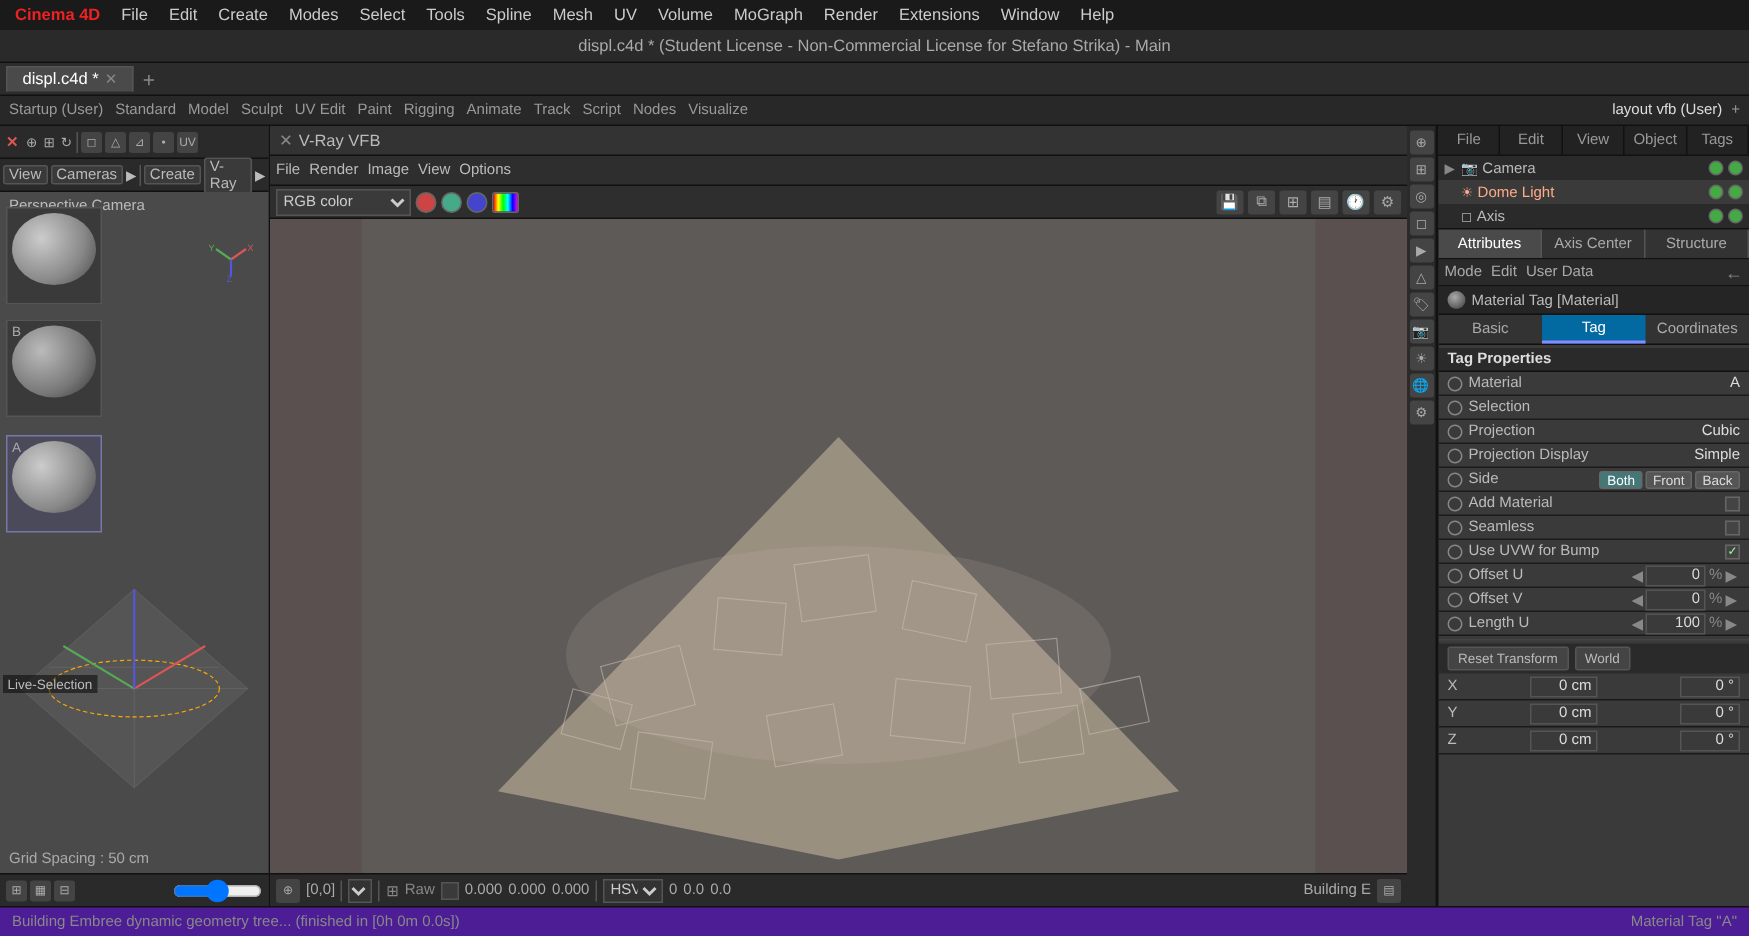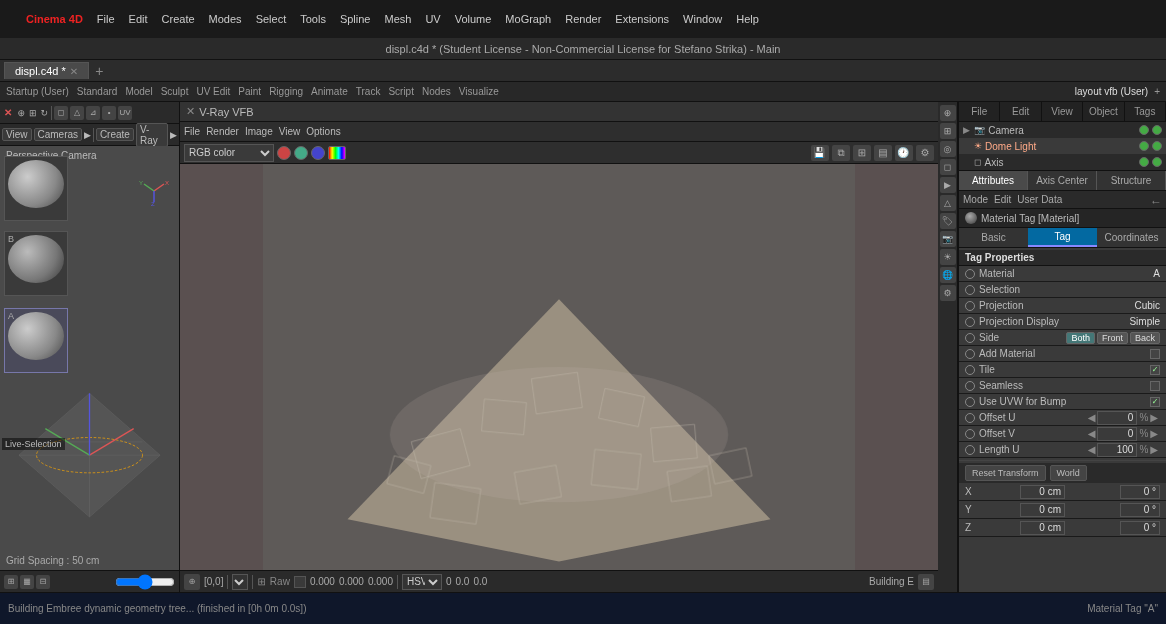--- a/index.html
+++ b/index.html
@@ -8,10 +8,10 @@
     
     #top-menu-bar {
       background: #1a1a1a;
-      height: 38px;
-      display: flex;
-      align-items: center;
-      padding: 0 20px;
+      height: 20px;
+      display: flex;
+      align-items: center;
+      padding: 0 4px;
       gap: 2px;
       text-align: right;
     }

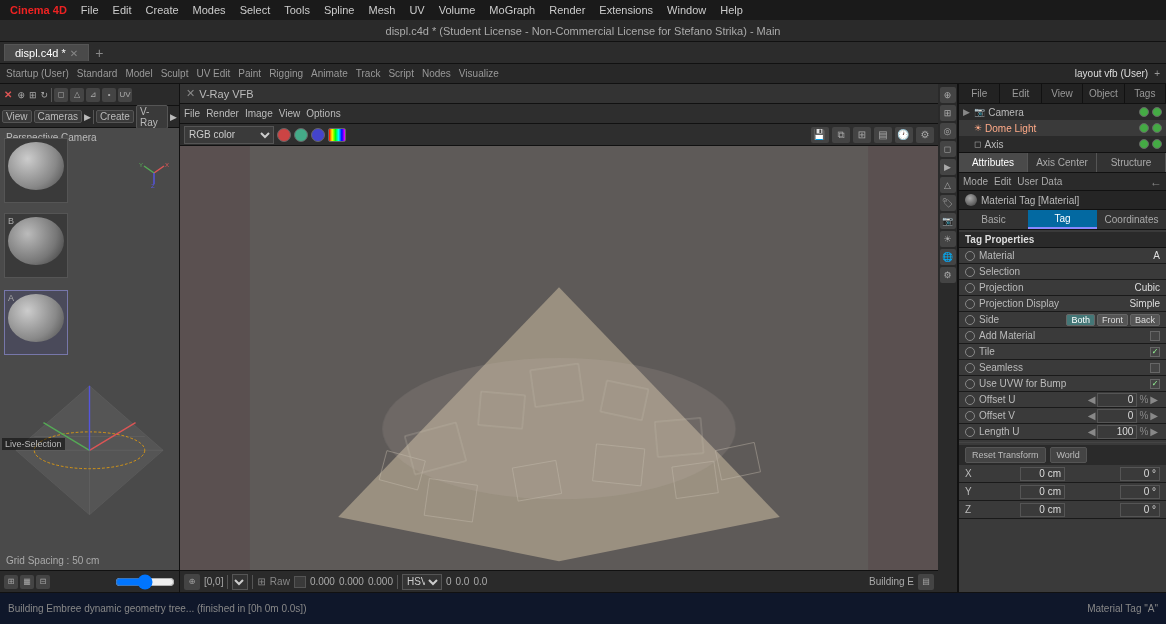--- a/index.html
+++ b/index.html
@@ -695,11 +695,6 @@
             <div class="prop-check"></div>
           </div>
 
-          <div class="prop-row">
-            <div class="prop-icon"></div>
-            <span class="prop-label">Tile</span>
-            <div class="prop-check checked"></div>
-          </div>
 
           <div class="prop-row">
             <div class="prop-icon"></div>

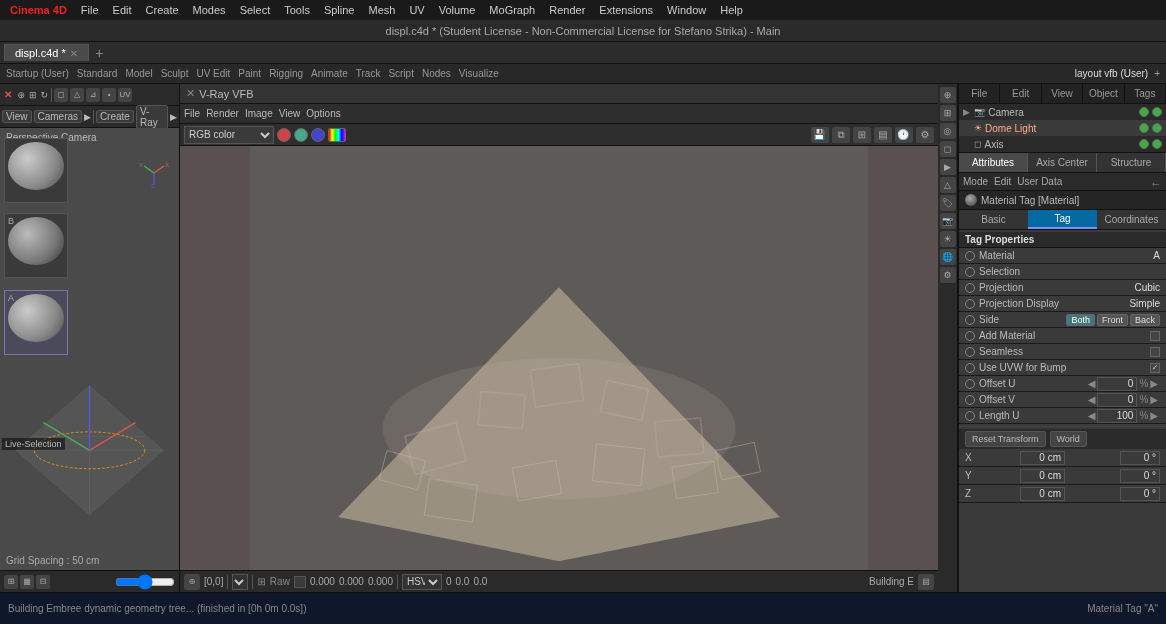--- a/index.html
+++ b/index.html
@@ -203,8 +203,8 @@
 
     
     #status-bar {
-      background: #0f172a;
-      height: 32px;
+      background: #4c1d95;
+      height: 20px;
       display: flex;
       align-items: center;
       padding: 0 8px;

